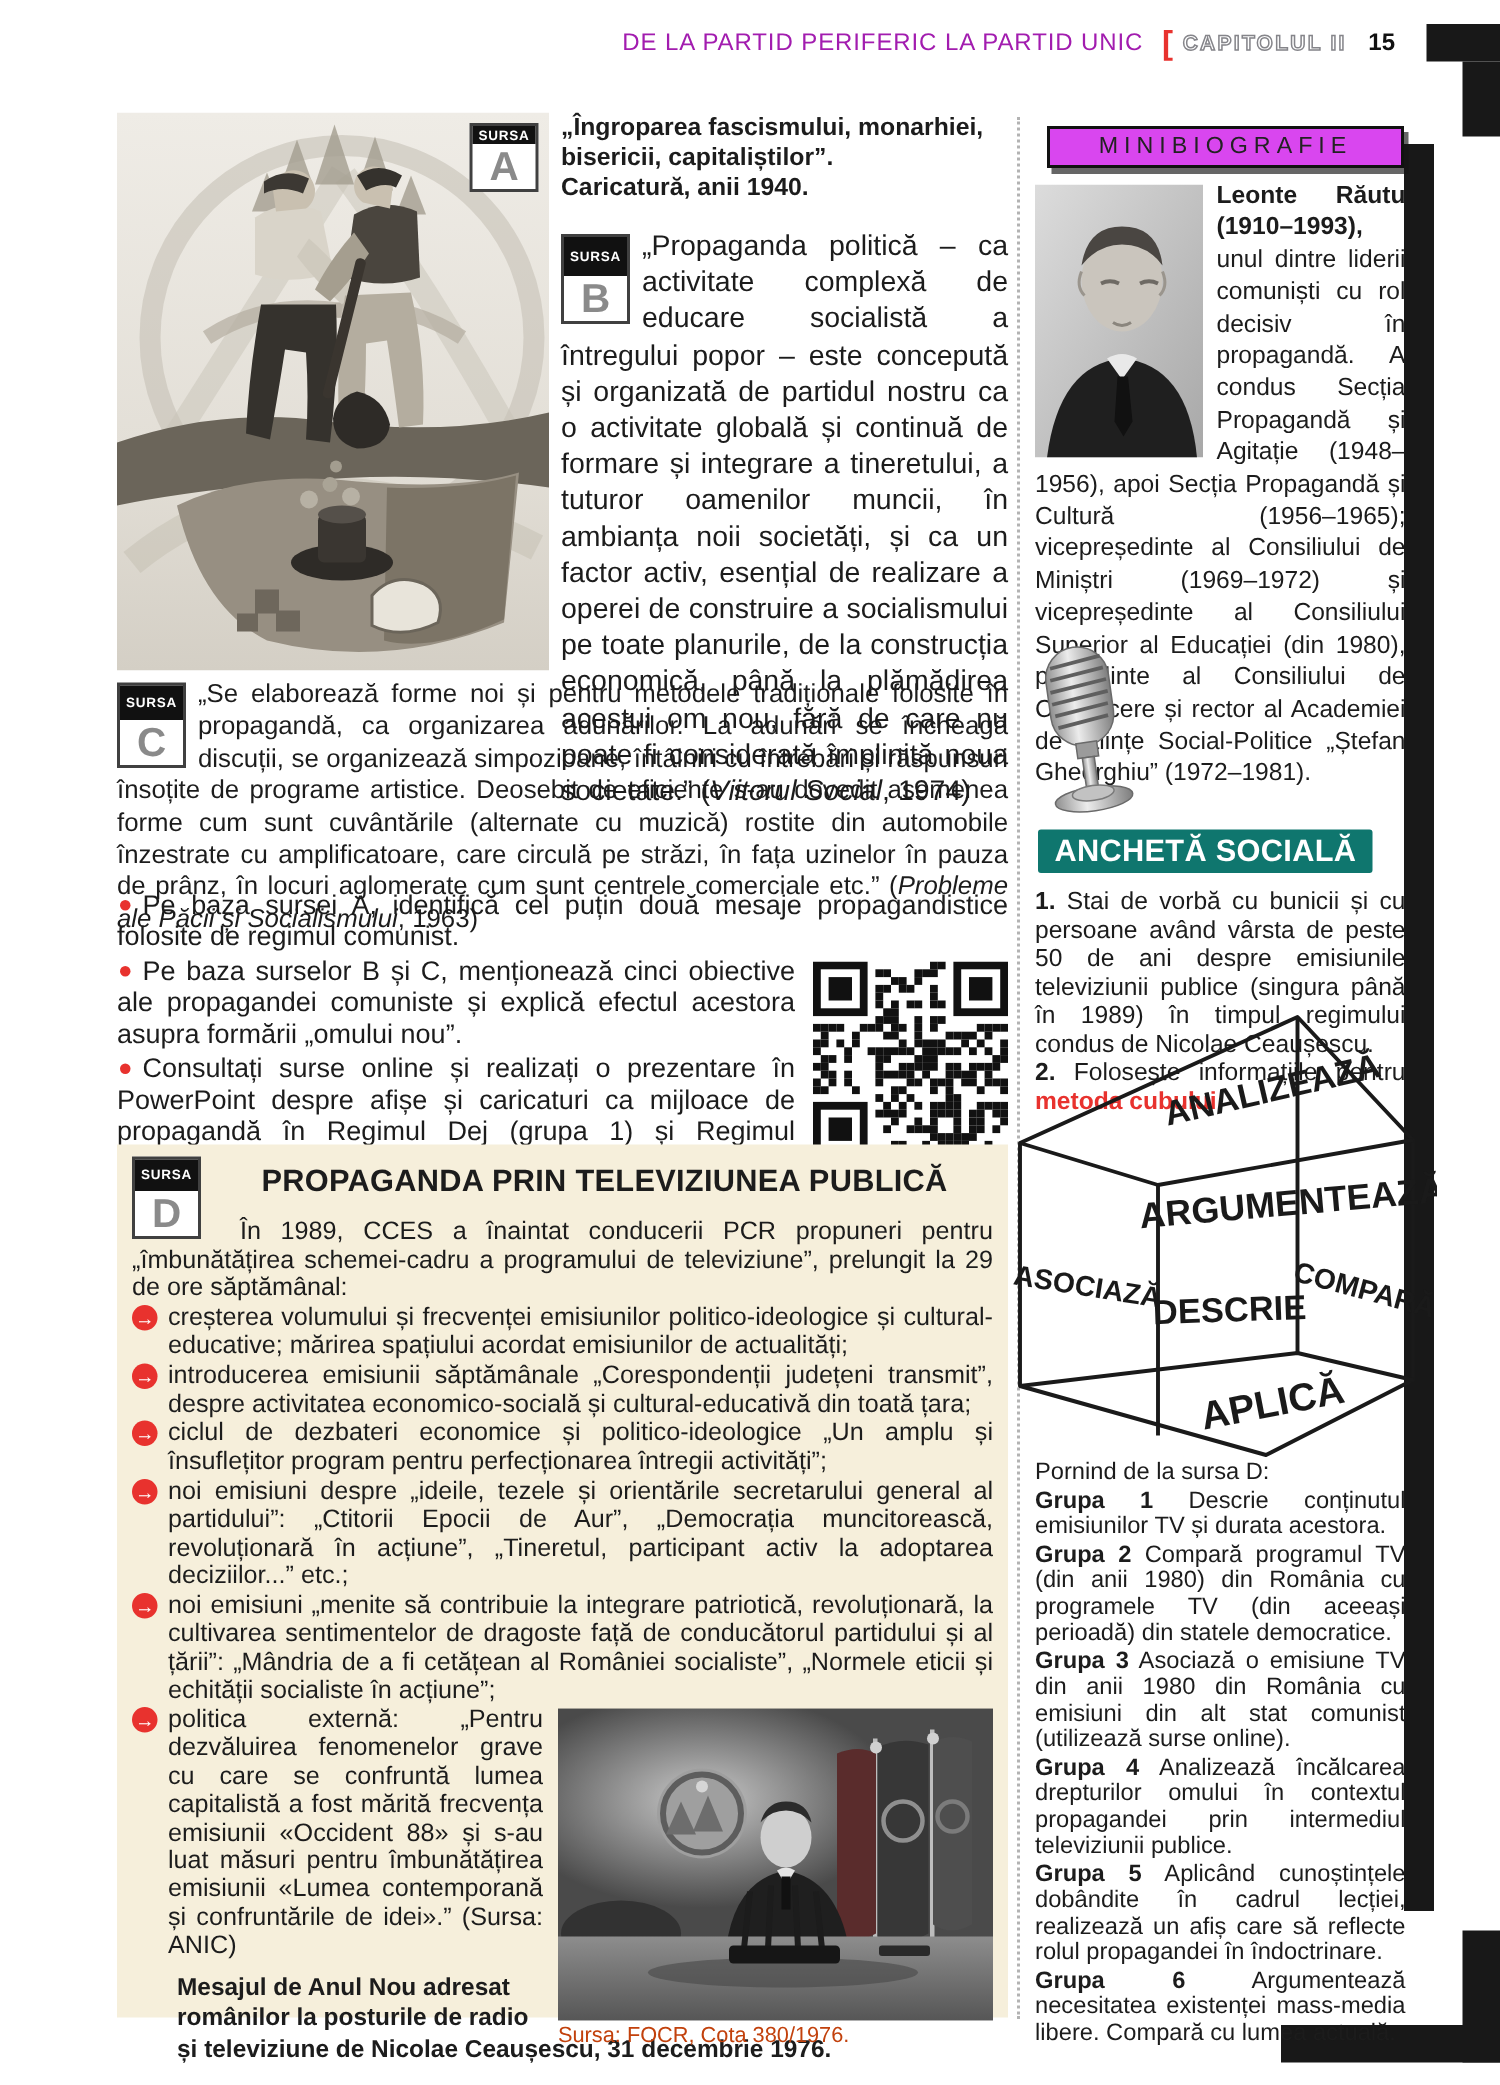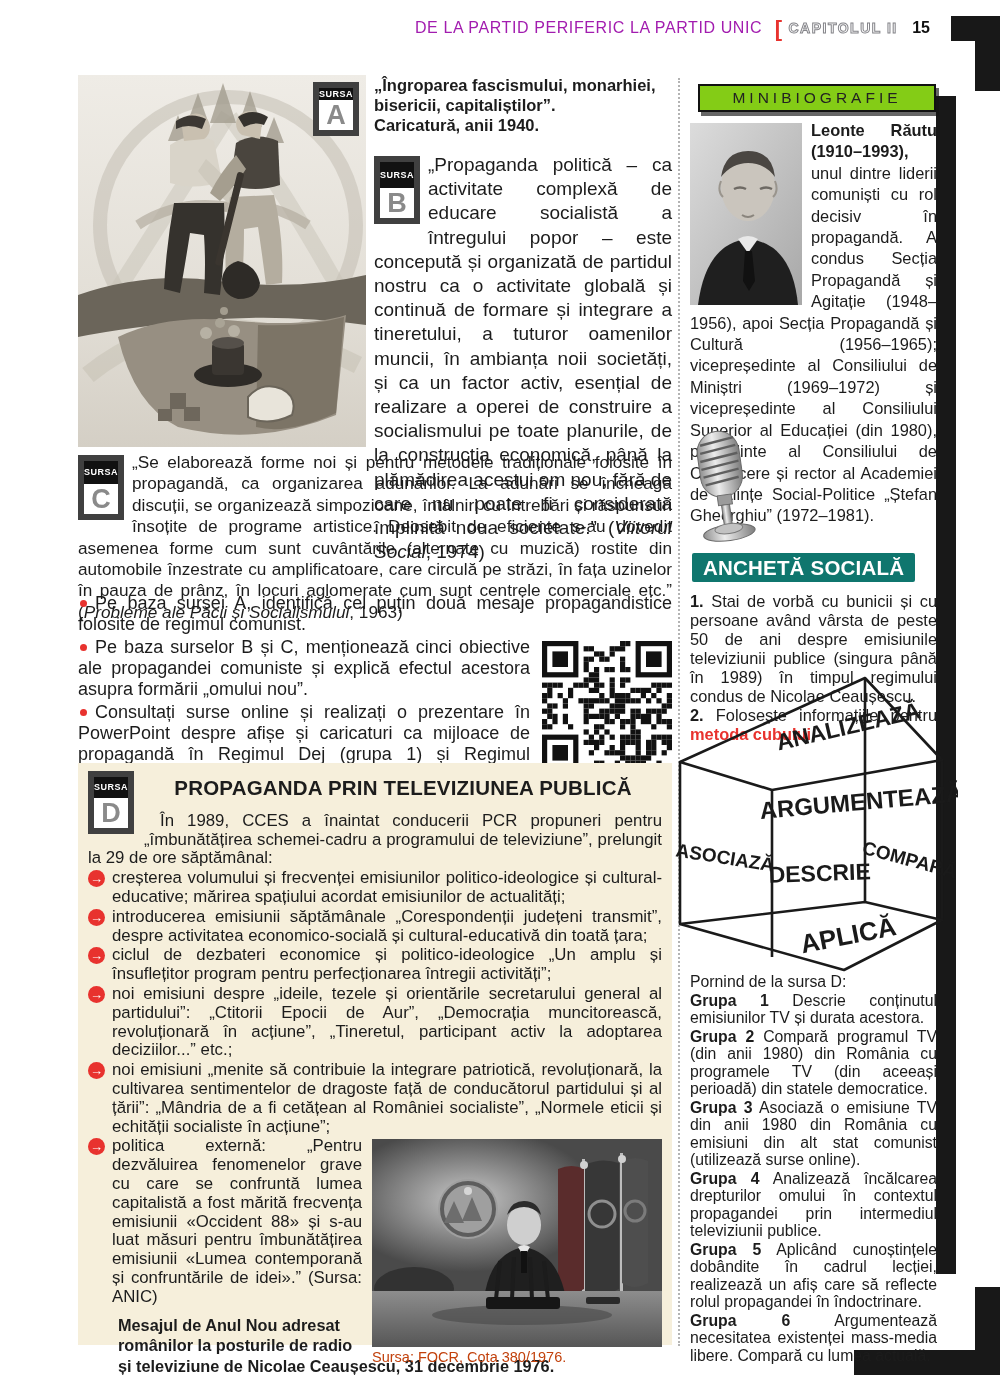--- a/index.html
+++ b/index.html
@@ -21,7 +21,7 @@
   .divider{position:absolute;left:678px;top:78px;height:1268px;border-left:2px dotted #b3b3b3;}
 
   
-  .sursa{background:#fff;border:6px solid #404040;width:46px;text-align:center;box-sizing:border-box;}
+  .sursa{background:#fff;border:2px solid #404040;width:46px;text-align:center;box-sizing:border-box;}
   .sursa .t{display:block;background:#111;color:#fff;font-size:9px;font-weight:bold;letter-spacing:.5px;padding:1px 0;}
   .sursa .l{display:block;font-size:27px;font-weight:bold;color:#8a8a8a;line-height:30px;}
   .sursa.flt{float:left;margin:3px 8px 2px 0;}

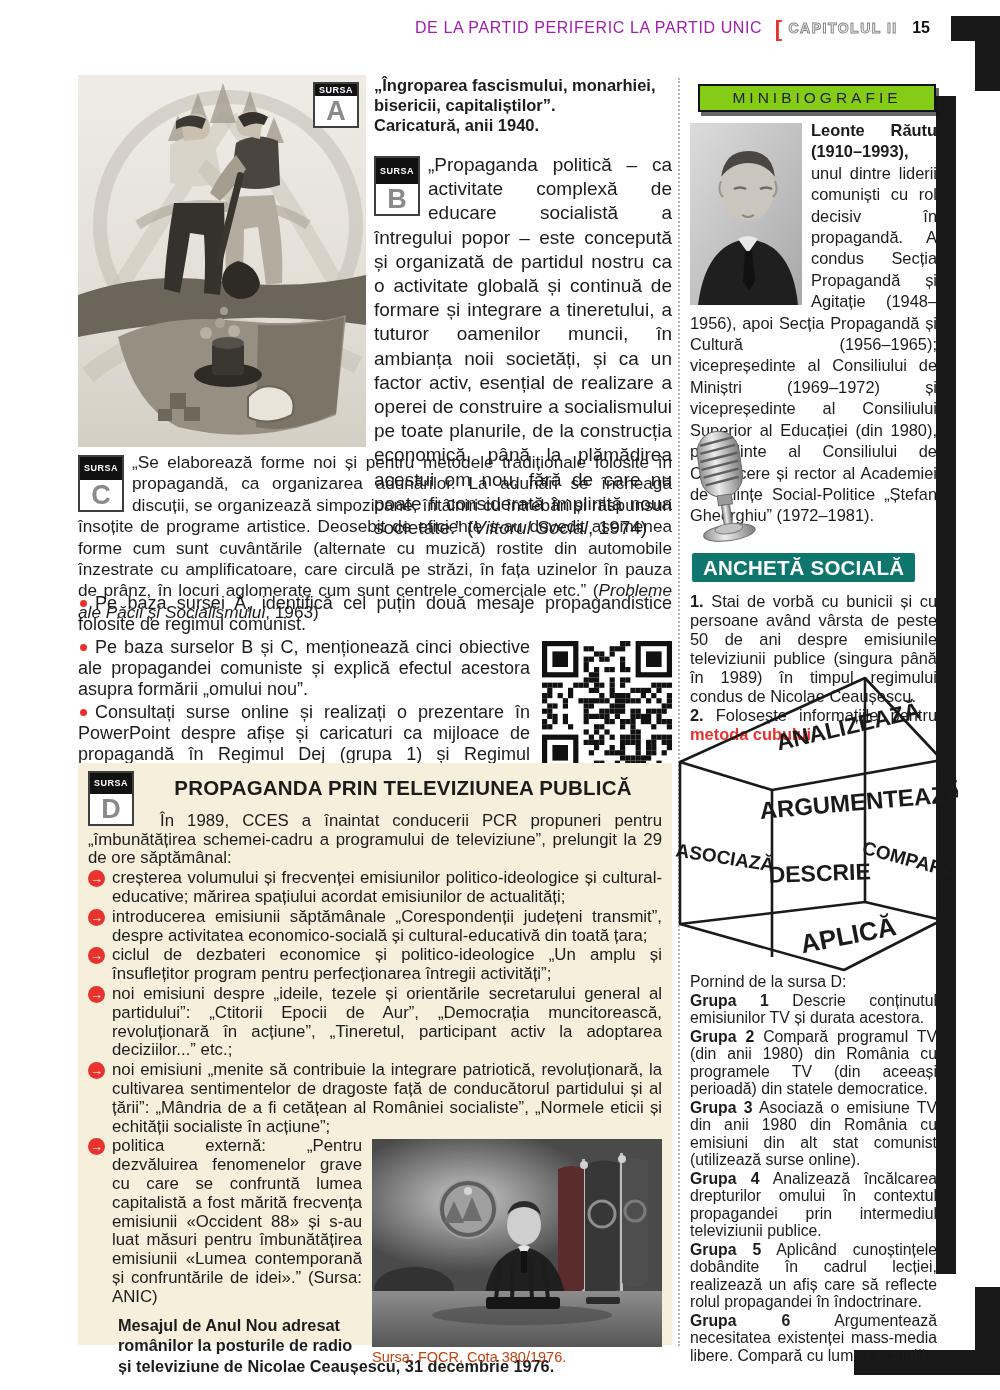--- a/index.html
+++ b/index.html
@@ -59,7 +59,7 @@
 
   
   .rcol{position:absolute;left:690px;top:80px;width:247px;}
-  .minibio-h{position:absolute;top:4px;left:8px;width:238px;background:#84cc16;border:2px solid #111;
+  .minibio-h{position:absolute;top:4px;left:8px;width:238px;background:#d946ef;border:2px solid #111;
              box-shadow:3px 4px 0 rgba(20,20,20,.65);text-align:center;font-size:15.5px;letter-spacing:4px;
              padding:3px 0;color:#222;box-sizing:border-box;}
   .bio{position:absolute;top:40px;left:0;width:247px;font-size:16.4px;line-height:21.4px;text-align:justify;}

